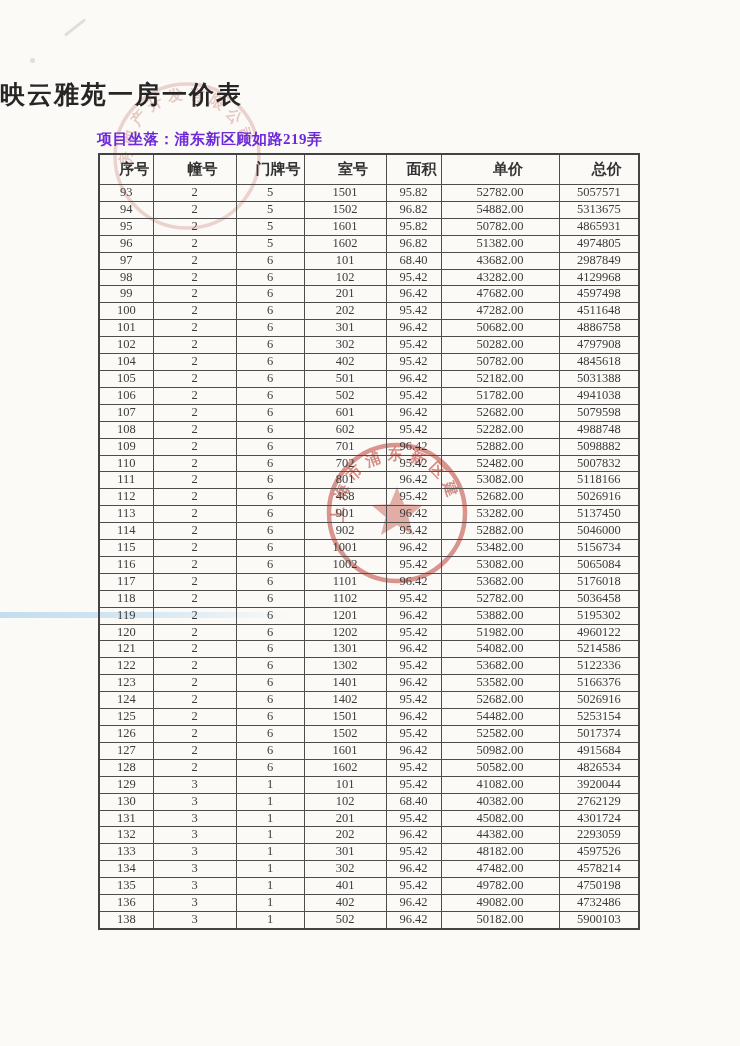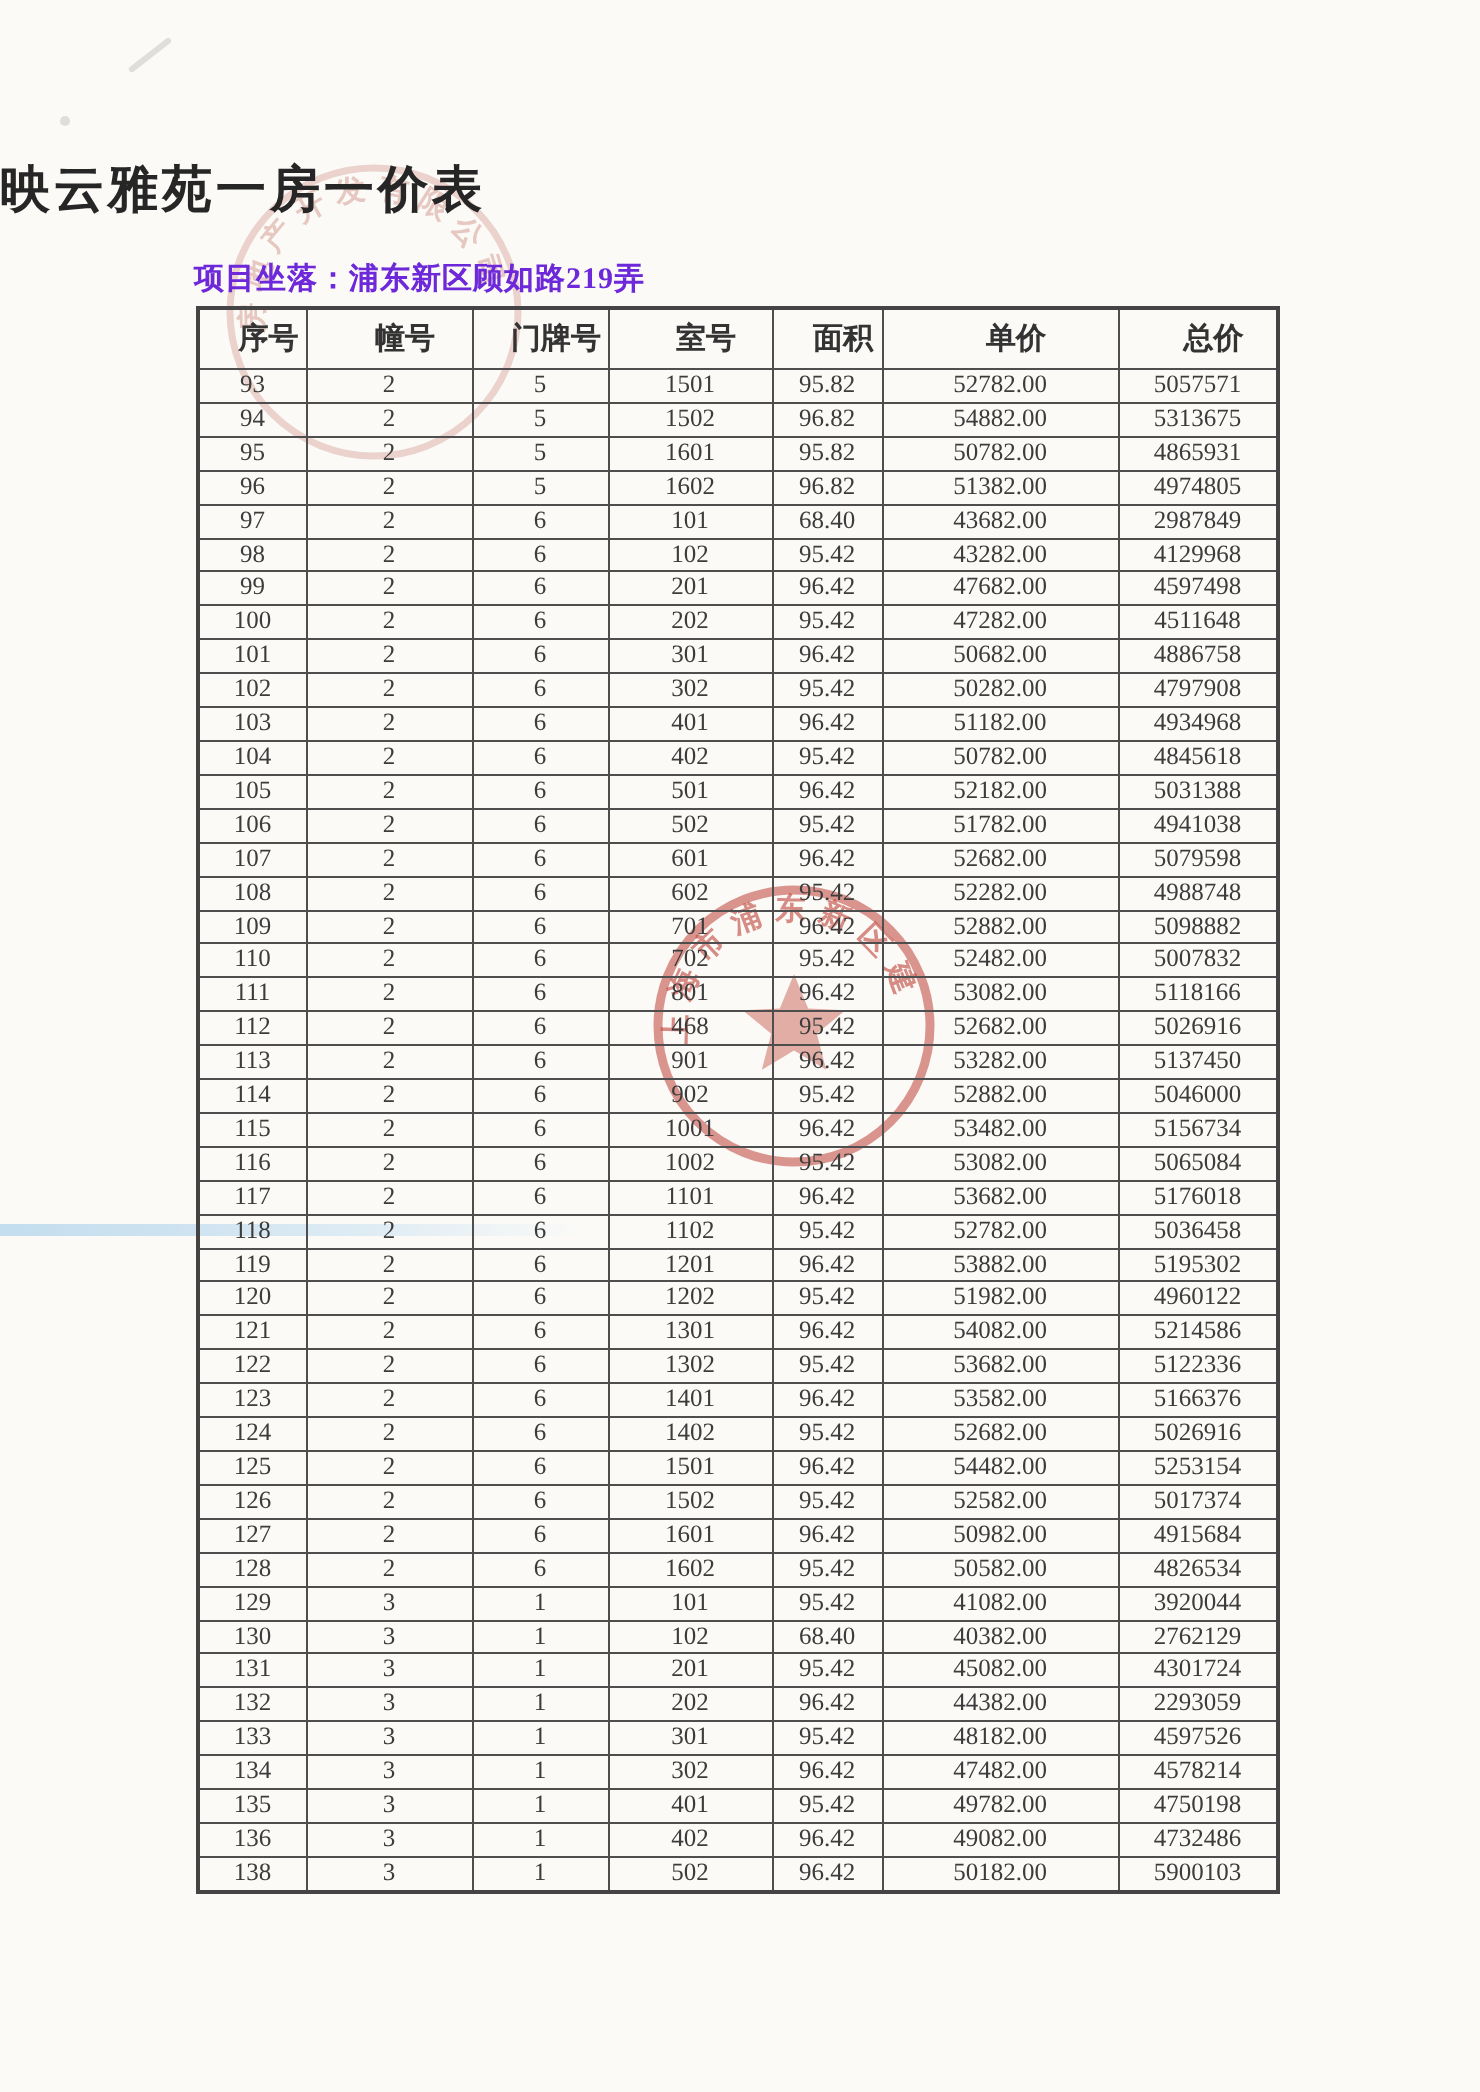--- a/index.html
+++ b/index.html
@@ -210,15 +210,6 @@
           <td>4797908</td>
         </tr>
         <tr>
-          <td>103</td>
-          <td>2</td>
-          <td>6</td>
-          <td>401</td>
-          <td>96.42</td>
-          <td>51182.00</td>
-          <td>4934968</td>
-        </tr>
-        <tr>
           <td>104</td>
           <td>2</td>
           <td>6</td>

